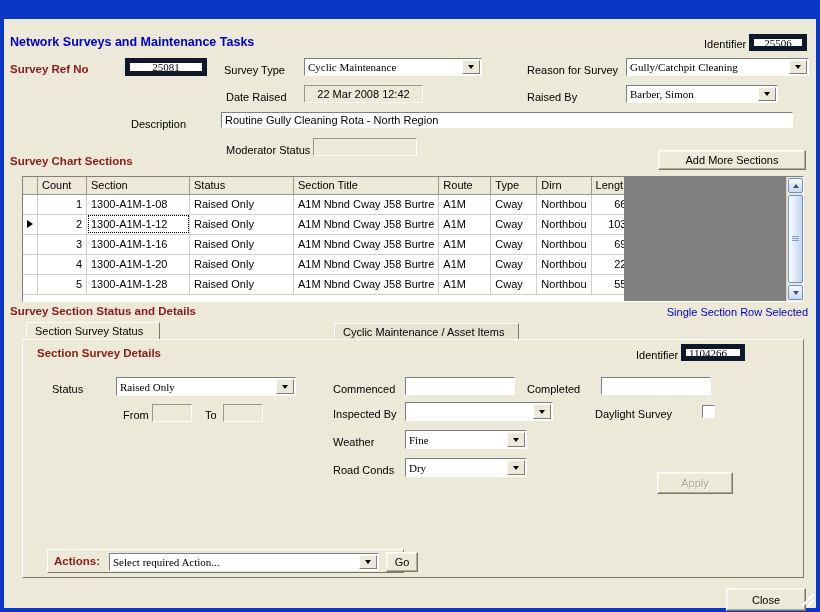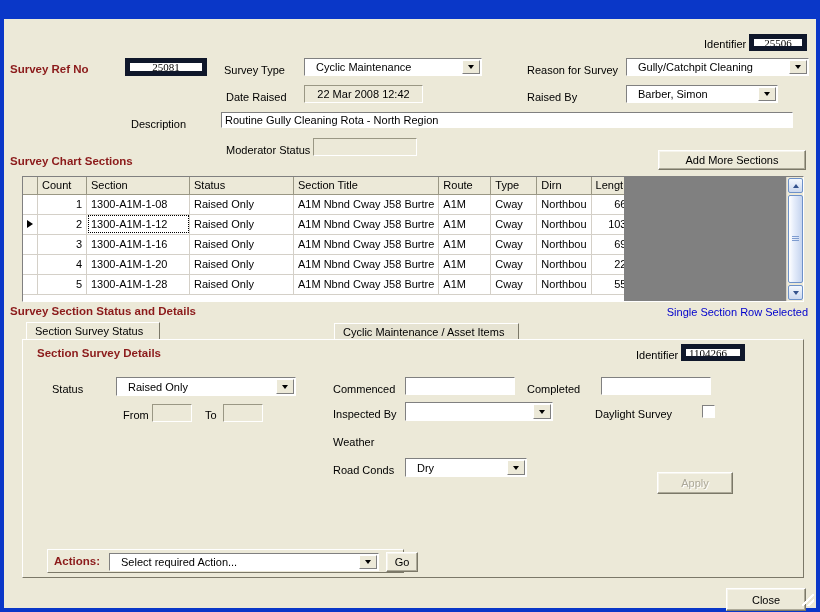--- a/index.html
+++ b/index.html
@@ -218,6 +218,7 @@
 
   <div class="client">
 
+    <div class="blue-hdr" style="position:absolute;left:6px;top:16px;">Network Surveys and Maintenance Tasks</div>
     <div class="lbl" style="position:absolute;left:700px;top:19px;">Identifier</div>
     <div class="field flat center" style="position:absolute;left:745px;top:15px;width:58px;height:17px;">25506</div>
 

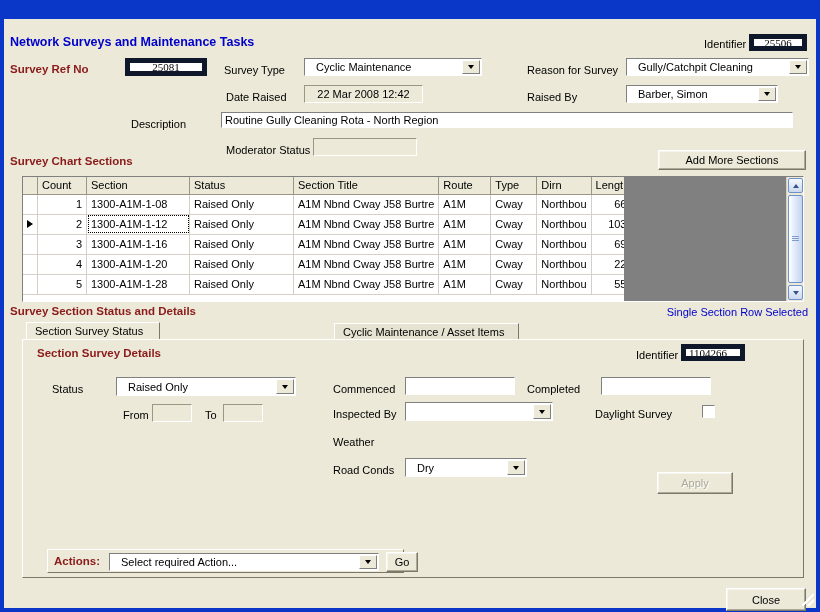--- a/index.html
+++ b/index.html
@@ -66,9 +66,10 @@
     box-sizing:border-box;
     display:flex;align-items:center;
     font-size:11px;color:#000;
-    padding-left:11px;
+    padding-left:3px;
     overflow:hidden;white-space:nowrap;
     position:relative;
+    font-family:Liberation Serif, serif;
   }
   .combo .arrow{
     position:absolute;right:1px;top:1px;bottom:1px;width:16px;

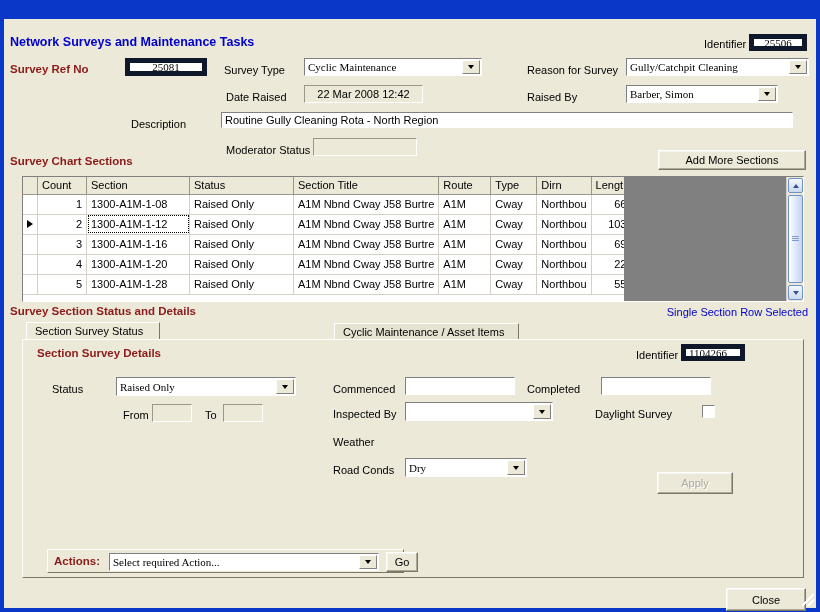--- a/index.html
+++ b/index.html
@@ -401,6 +401,10 @@
       <div class="checkbox" style="position:absolute;left:679px;top:65px;"></div>
 
       <div class="lbl" style="position:absolute;left:310px;top:96px;">Weather</div>
+      <div class="combo" style="position:absolute;left:382px;top:90px;width:122px;height:19px;">
+        <span>Fine</span>
+        <span class="arrow"></span>
+      </div>
 
       <div class="lbl" style="position:absolute;left:310px;top:124px;">Road Conds</div>
       <div class="combo" style="position:absolute;left:382px;top:118px;width:122px;height:19px;">

